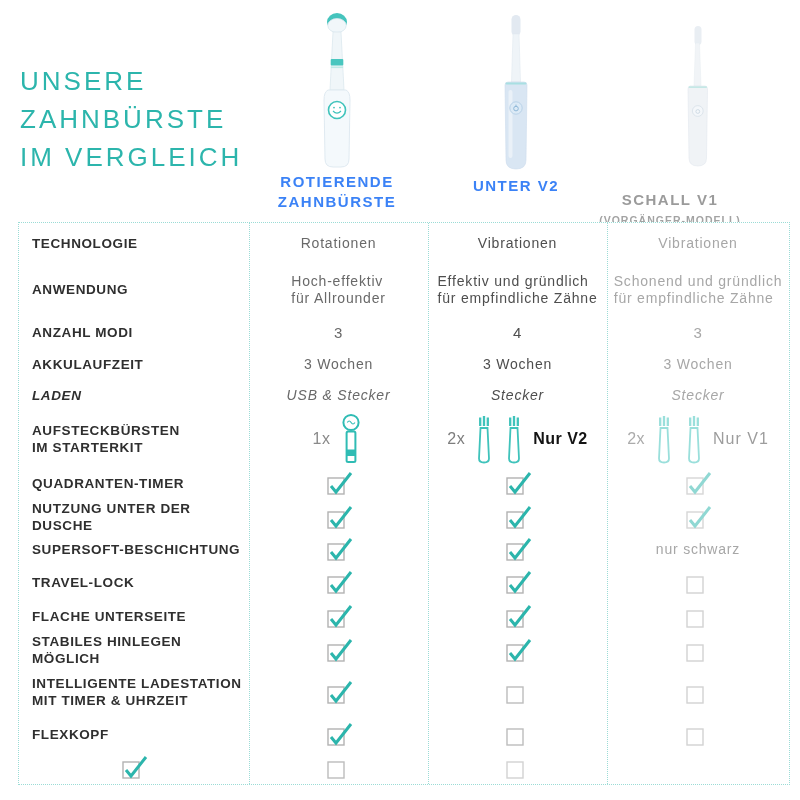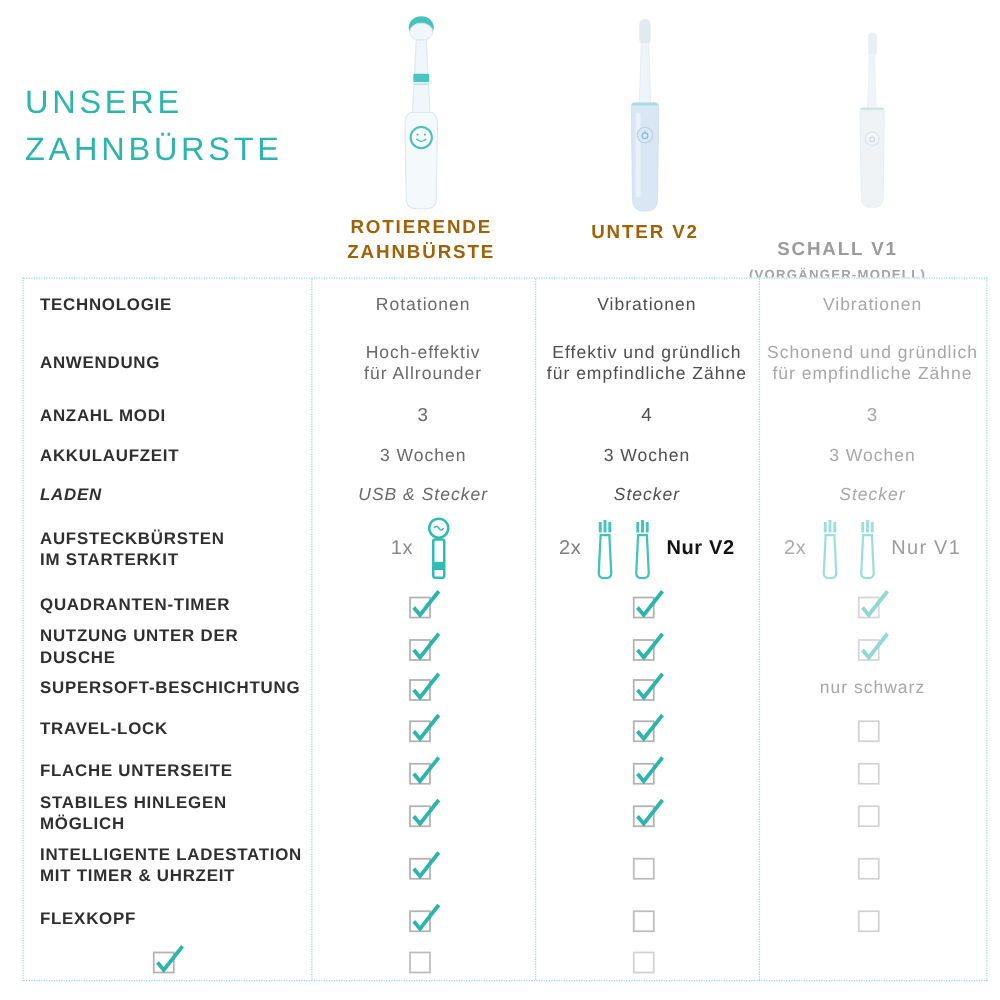--- a/index.html
+++ b/index.html
@@ -50,6 +50,7 @@
 <div class="title">
   <div>UNSERE</div>
   <div>ZAHNBÜRSTE</div>
+  <div>IM VERGLEICH</div>
 </div>
 
 <div class="product-img" style="left:292px;top:8px;">

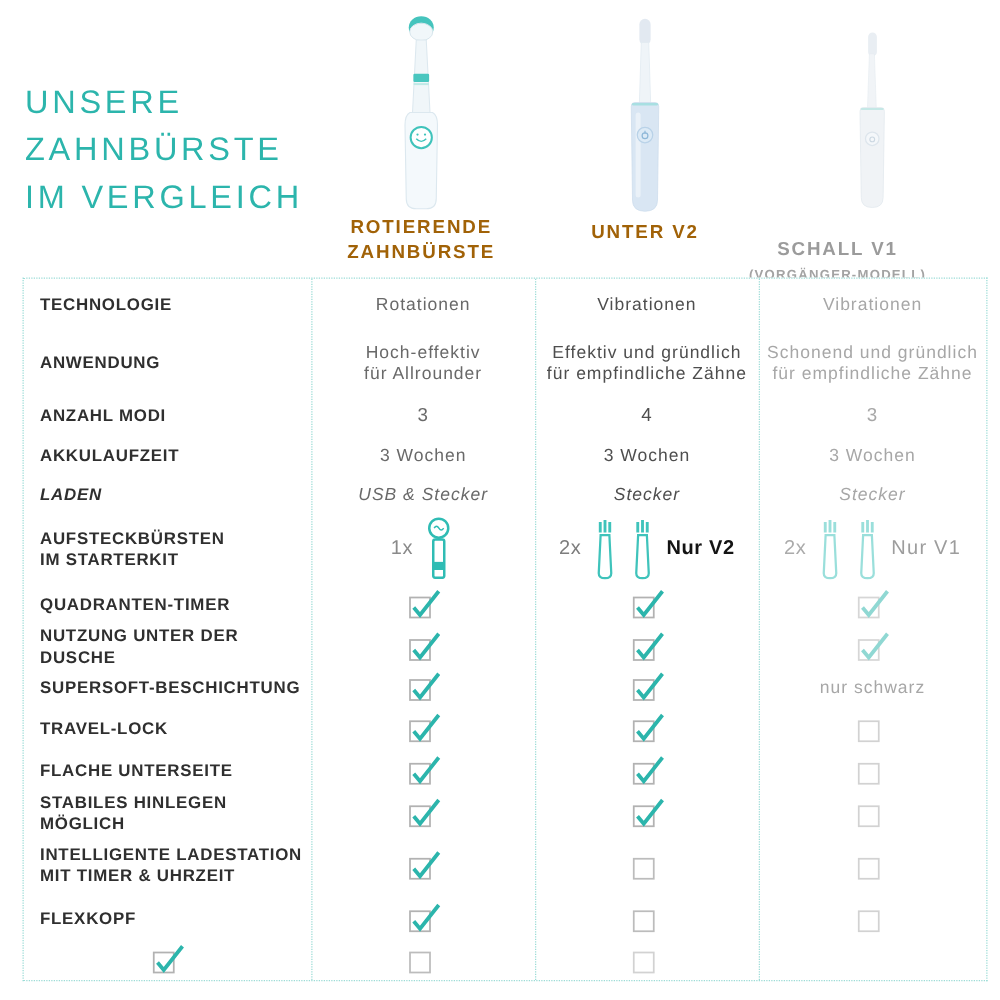--- a/index.html
+++ b/index.html
@@ -14,7 +14,7 @@
   }
   .product-img{position:absolute;}
   .pname{
-    position:absolute;text-align:center;font-weight:bold;color:#a16207;
+    position:absolute;text-align:center;font-weight:bold;color:#3b82f6;
     font-size:15px;line-height:20px;letter-spacing:1.5px;white-space:pre-line;
   }
   .pname.muted{color:#9b9b9b;}

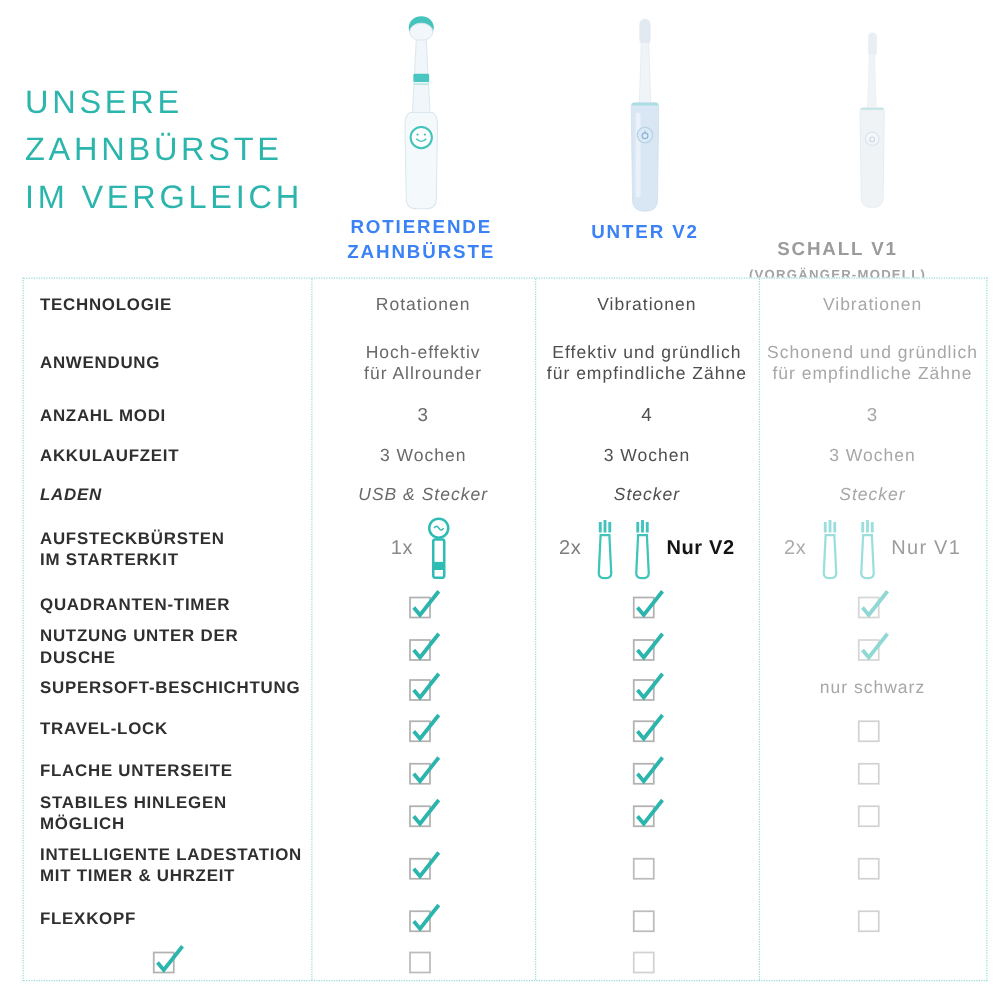--- a/index.html
+++ b/index.html
@@ -31,7 +31,7 @@
     padding-left:13px;font-weight:bold;font-size:13.5px;letter-spacing:.6px;
     color:#2f2f2f;line-height:17px;white-space:pre-line;
   }
-  .cell{display:flex;align-items:center;justify-content:center;text-align:center;}
+  .cell{display:flex;align-items:center;justify-content:center;text-align:left;}
   .txt{font-size:14px;letter-spacing:.8px;line-height:17px;white-space:pre-line;}
   .colc1{color:#696969;}
   .colc2{color:#4e4e4e;}

